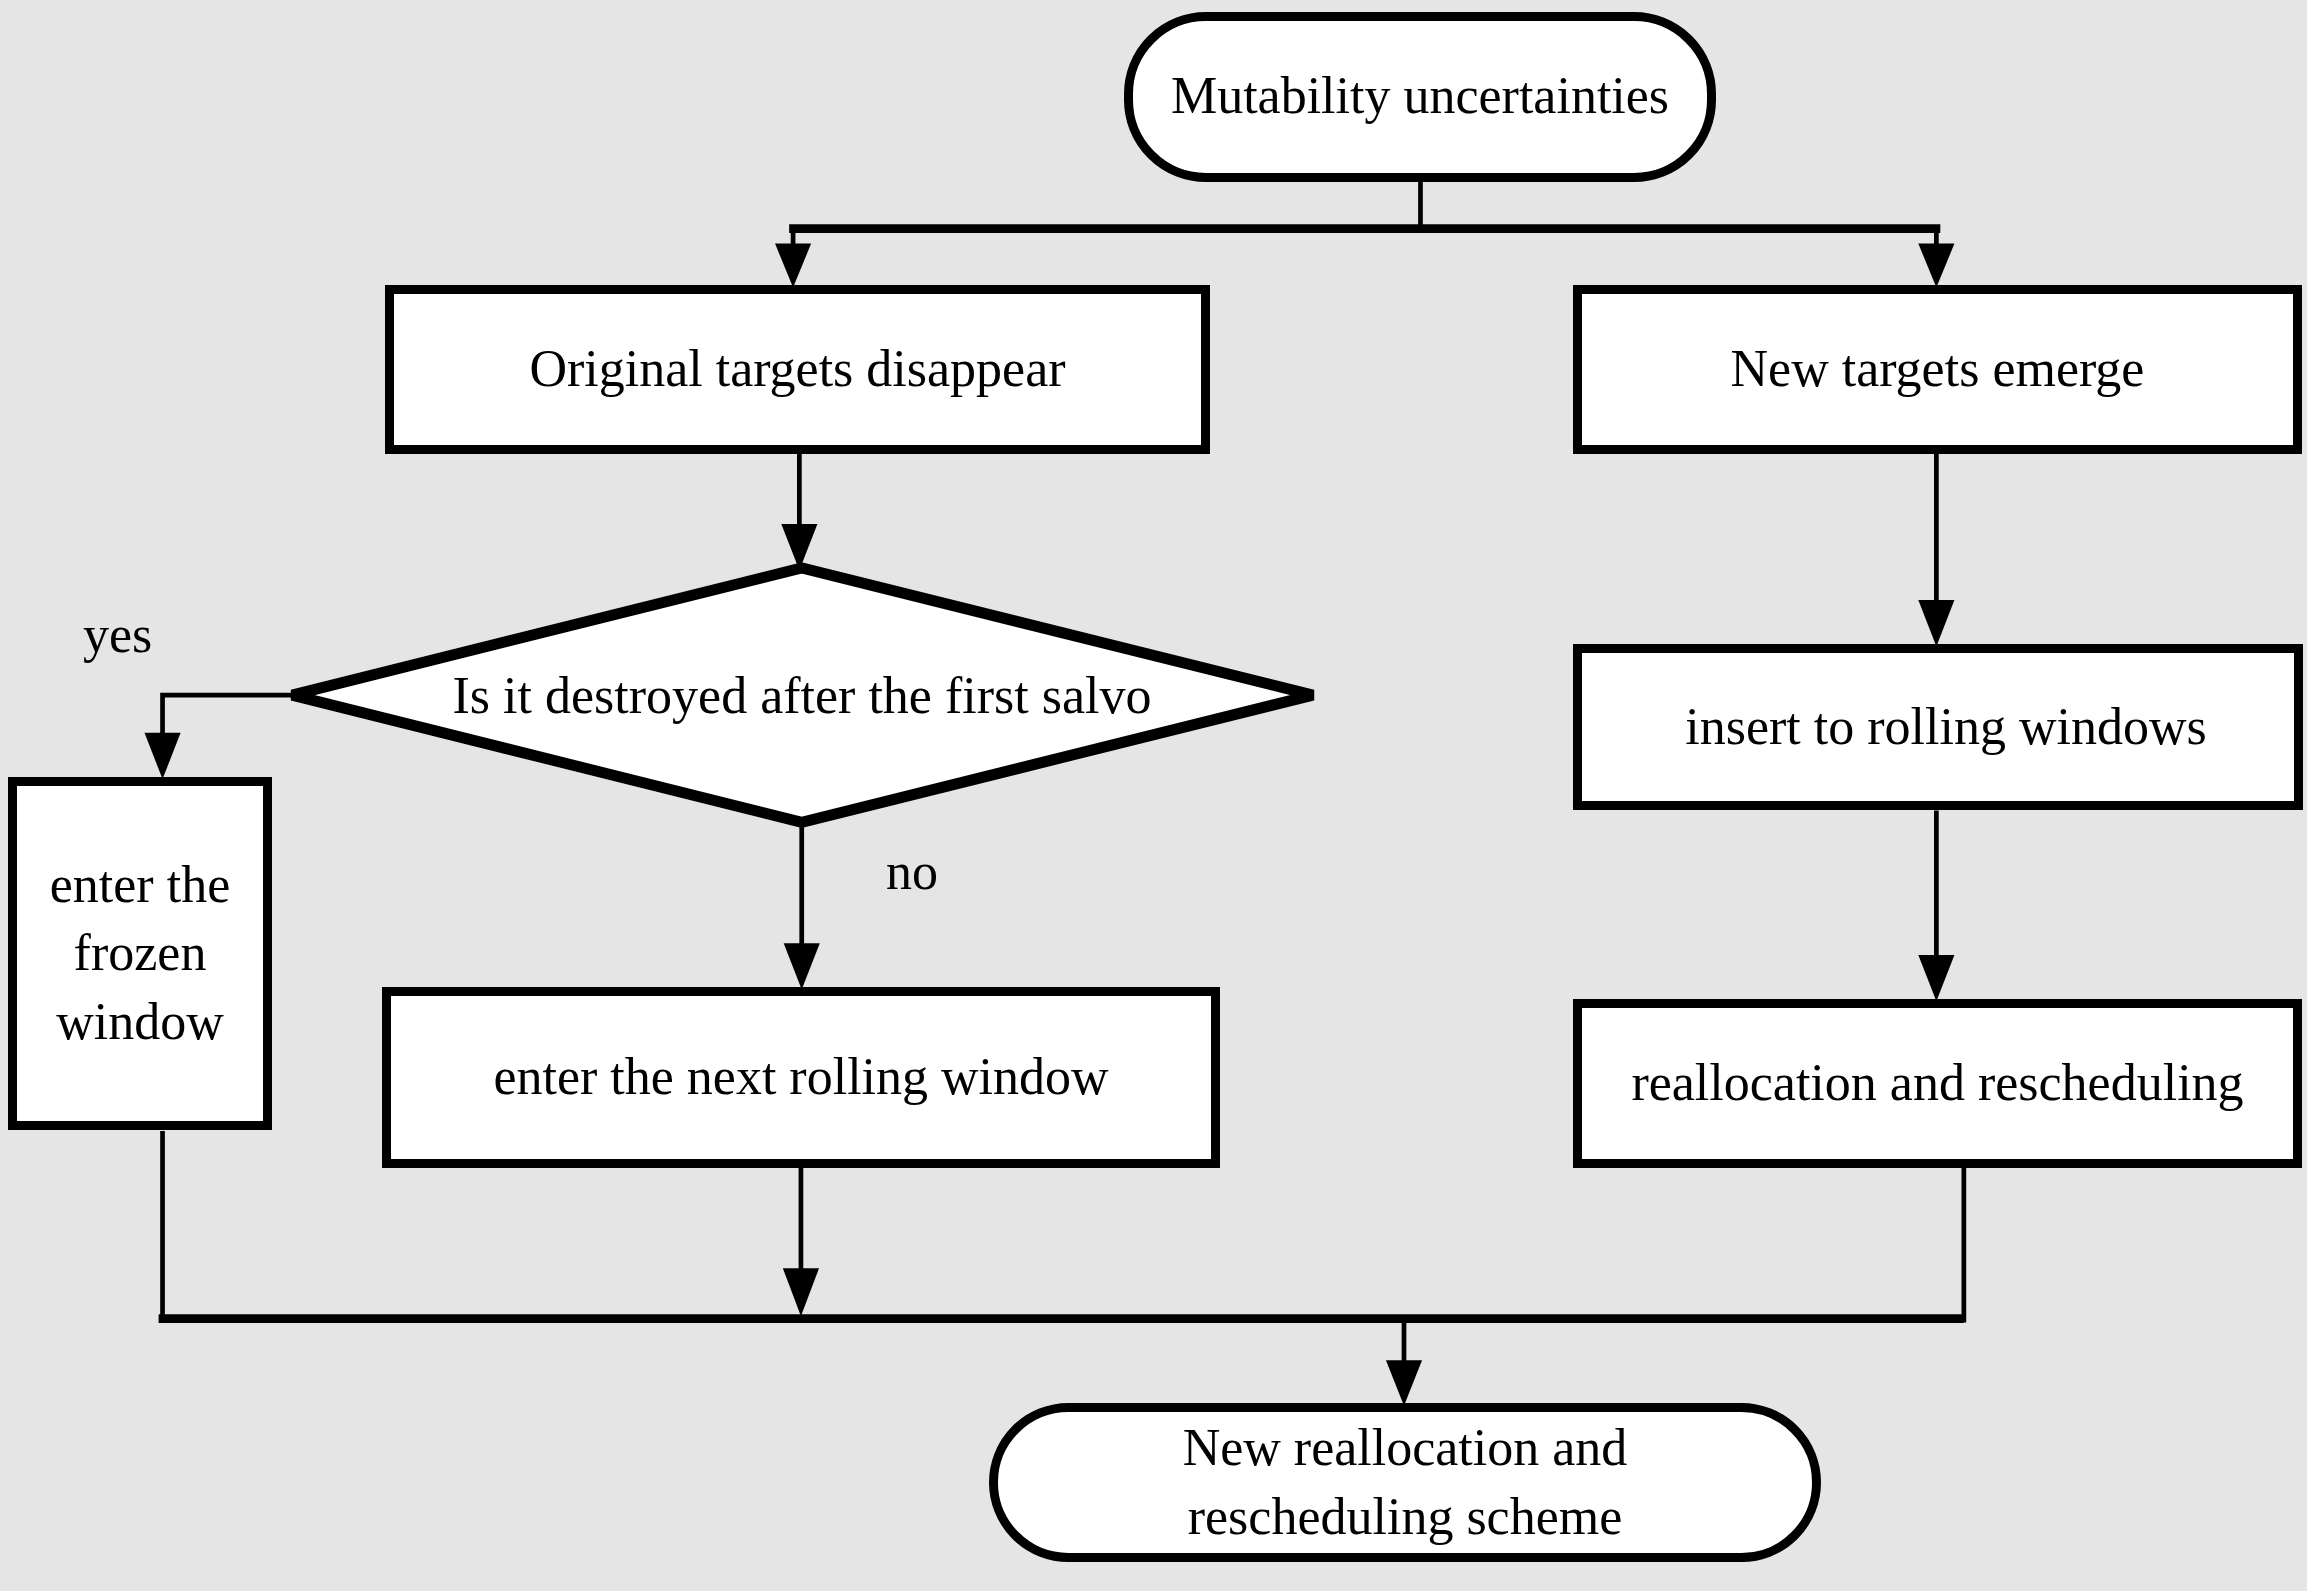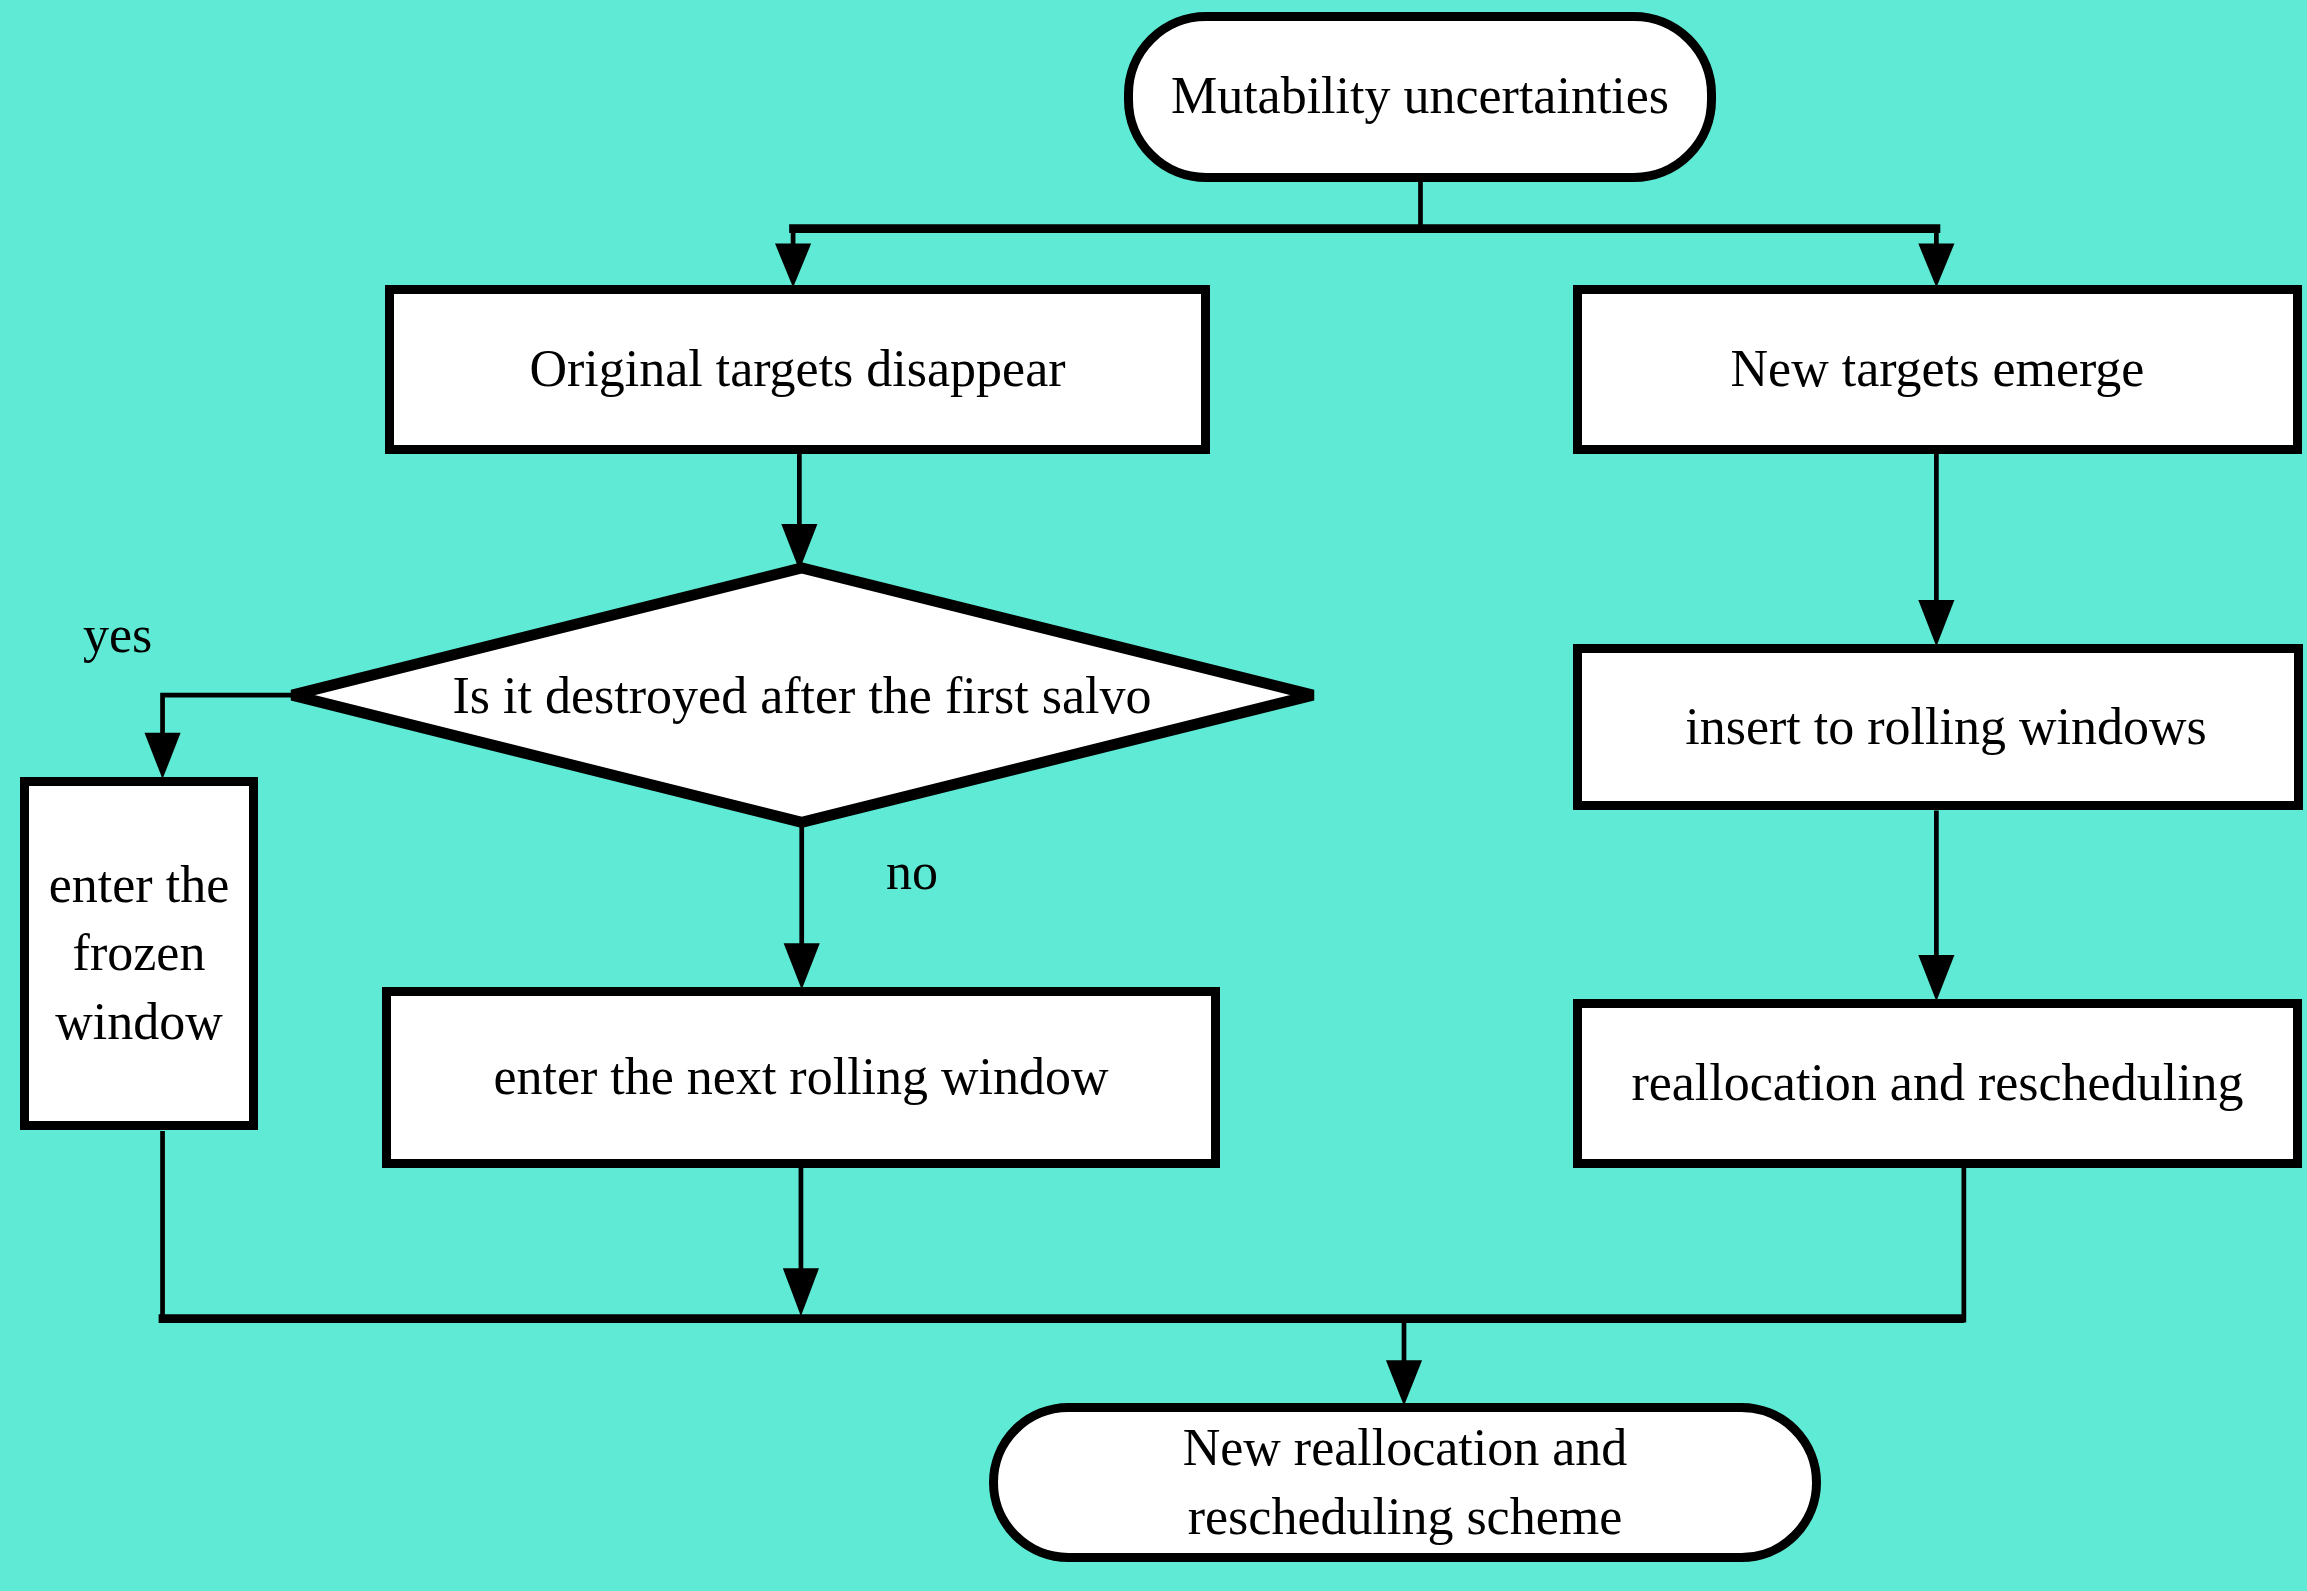--- a/index.html
+++ b/index.html
@@ -11,7 +11,7 @@
     position: relative;
     width: 2307px;
     height: 1592px;
-    background: #5eead4;
+    background: #e5e5e5;
     font-family: "Liberation Serif", "DejaVu Serif", serif;
     color: #000000;
   }

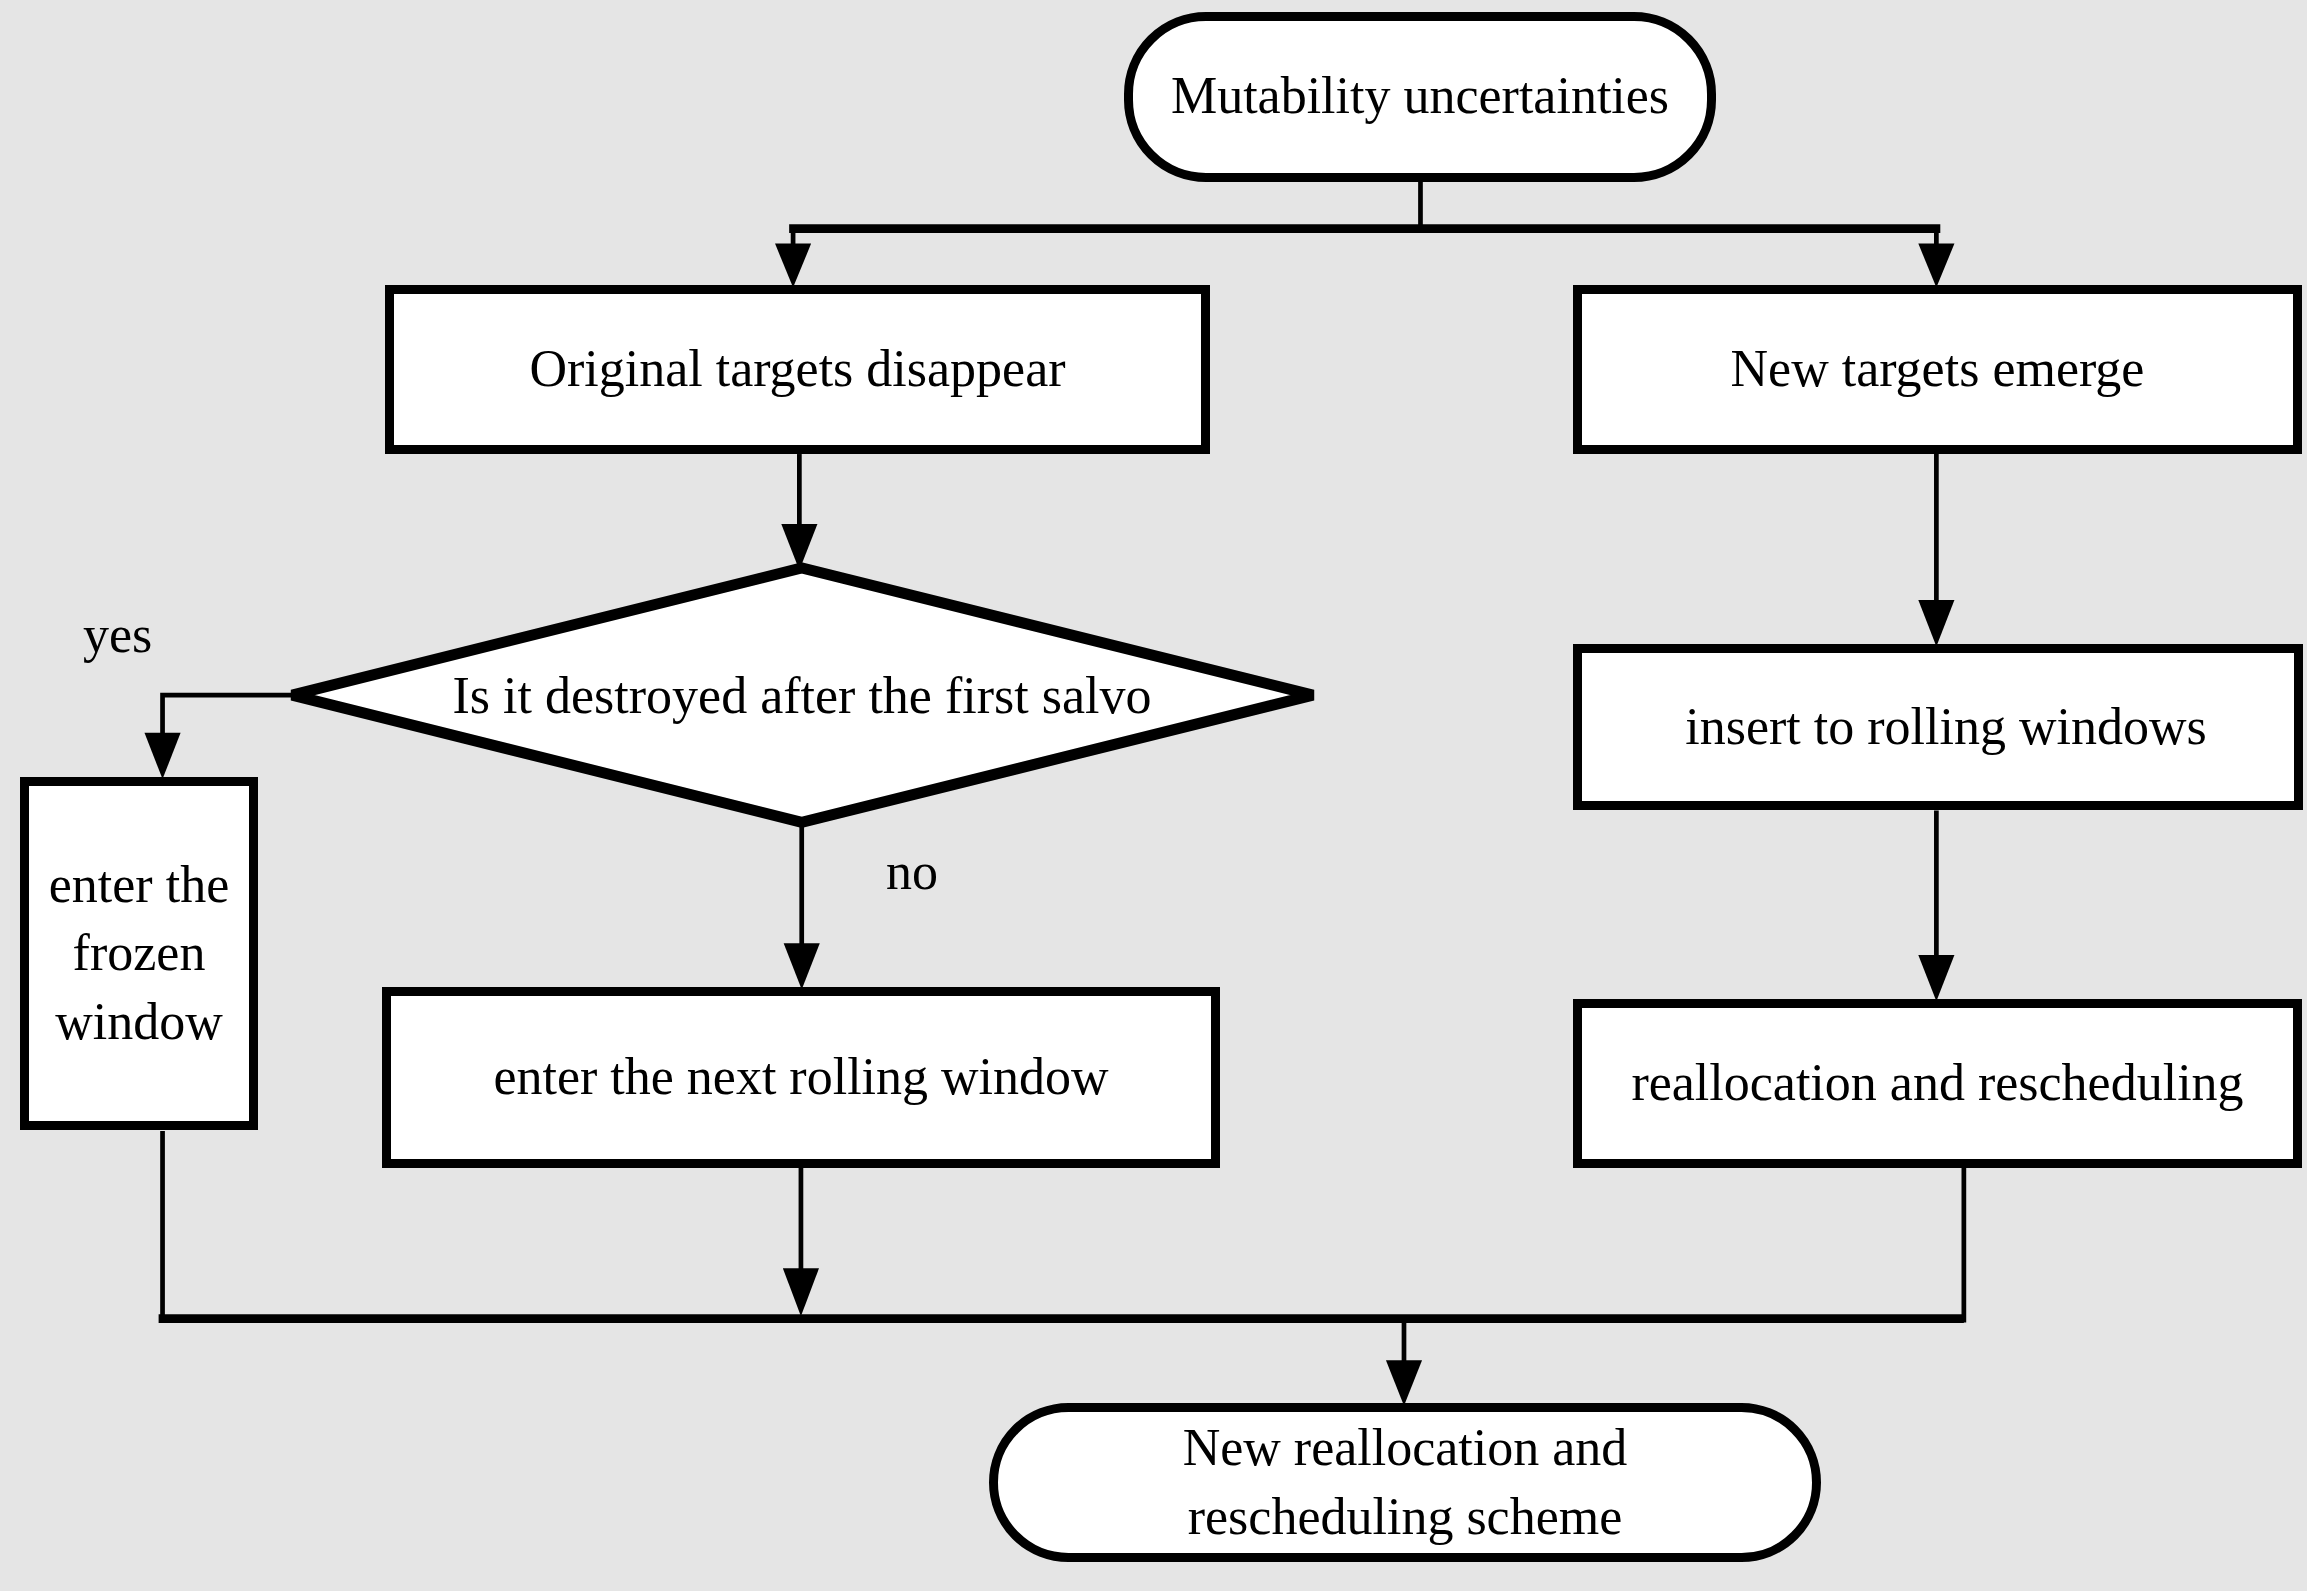--- a/index.html
+++ b/index.html
@@ -119,7 +119,7 @@
 
   <div class="diamond-label" style="left:331px; top:597px; width:942px; height:196px;">Is it destroyed after the first salvo</div>
 
-  <div class="node" style="left:20px; top:777px; width:238px; height:353px;">
+  <div class="node" style="left:8px; top:777px; width:264px; height:353px;">
     <div class="label">enter the frozen window</div>
   </div>
 

